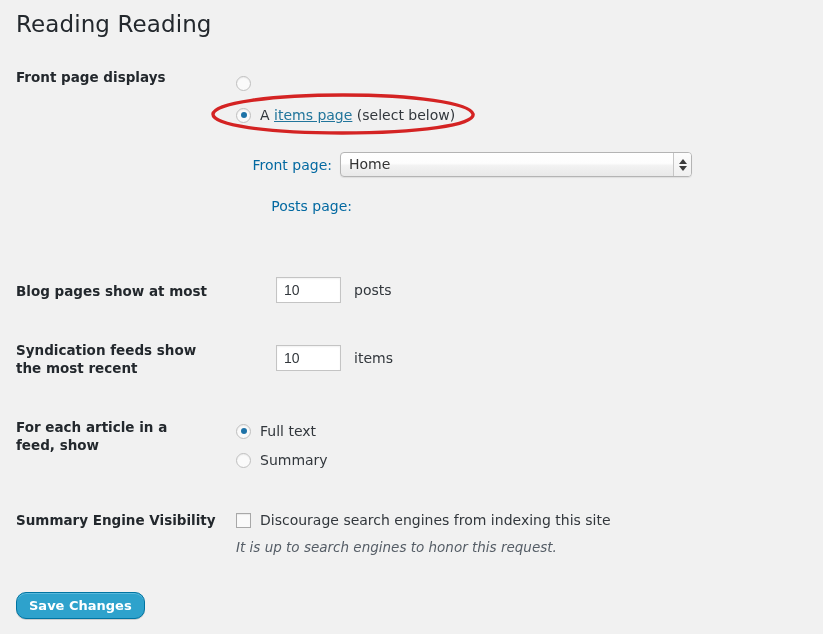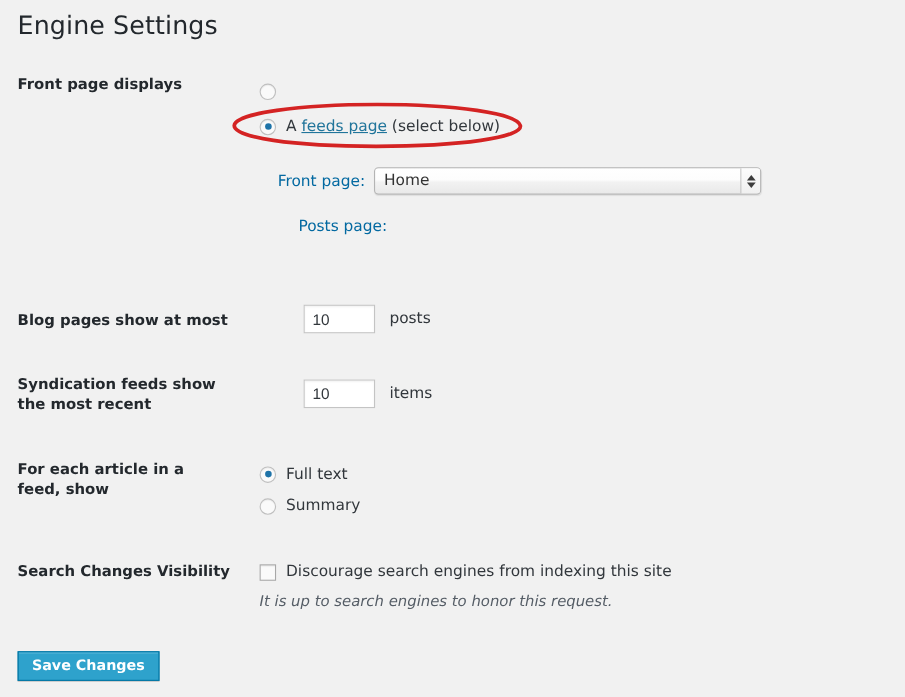--- a/index.html
+++ b/index.html
@@ -206,7 +206,7 @@
 </head>
 <body>
 
-<div class="page-title">Engine Settings</div>
+<div class="page-title">Reading Reading</div>
 
 <div class="row" style="top:68px;">
   <div class="row-label">Front page displays</div>

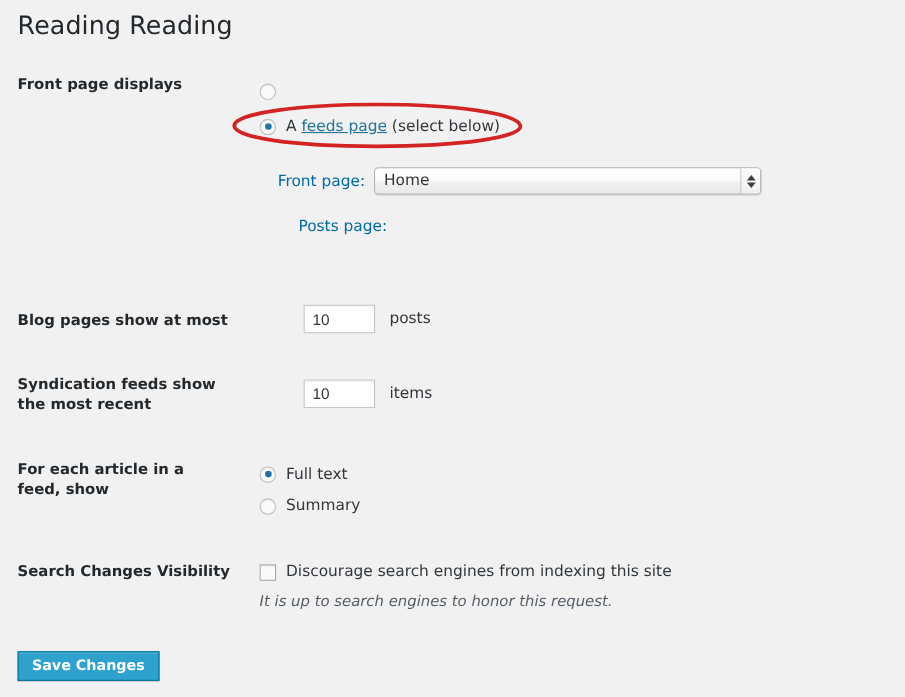--- a/index.html
+++ b/index.html
@@ -219,7 +219,7 @@
 
     <div class="opt" style="position:absolute; top:36px; left:0;">
       <span class="radio checked"></span>
-      <span class="opt-label"><span>A </span><a href="#">feeds page</a><span> (select below)</span></span>
+      <span class="opt-label"><span>A </span><a href="#">items page</a><span> (select below)</span></span>
     </div>
   </div>
 </div>

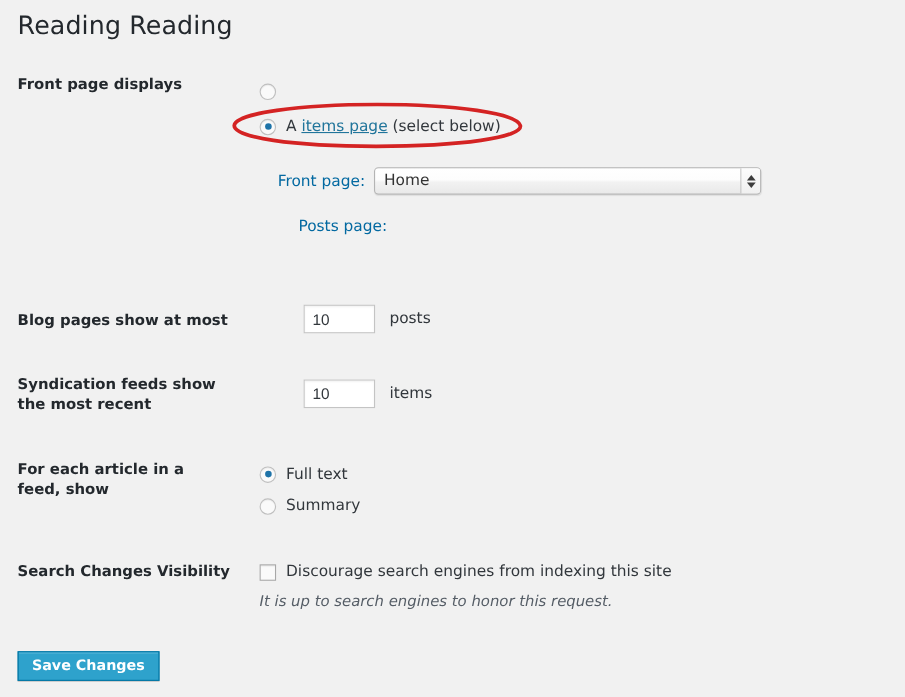--- a/index.html
+++ b/index.html
@@ -270,7 +270,7 @@
 </div>
 
 <div class="row" style="top:511px;">
-  <div class="row-label">Search Changes Visibility</div>
+  <div class="row-label">Summary Engine Visibility</div>
   <div class="row-field" style="top:0;">
     <div class="opt" style="position:absolute; top:-2px; left:0;">
       <span class="checkbox"></span>

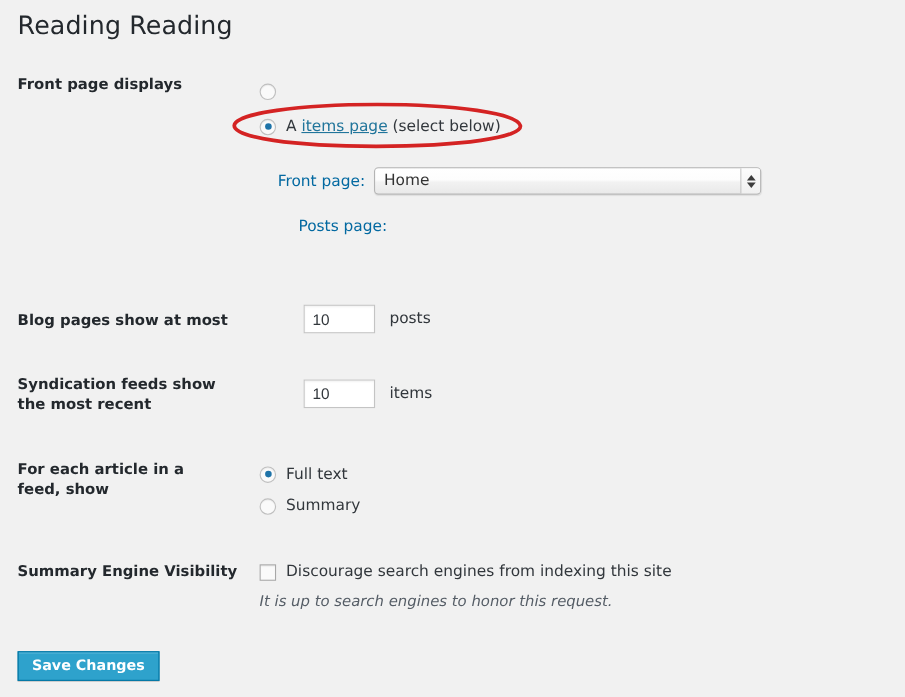--- a/index.html
+++ b/index.html
@@ -183,7 +183,7 @@
     padding: 0 12px;
     background: #2ea2cc;
     border: 1px solid #0074a2;
-    border-radius: 0;
+    border-radius: 10px;
     box-shadow: 0 1px 0 rgba(120,200,230,.6) inset, 0 1px 0 rgba(0,0,0,.15);
     color: #fff;
     font-size: 13px;

